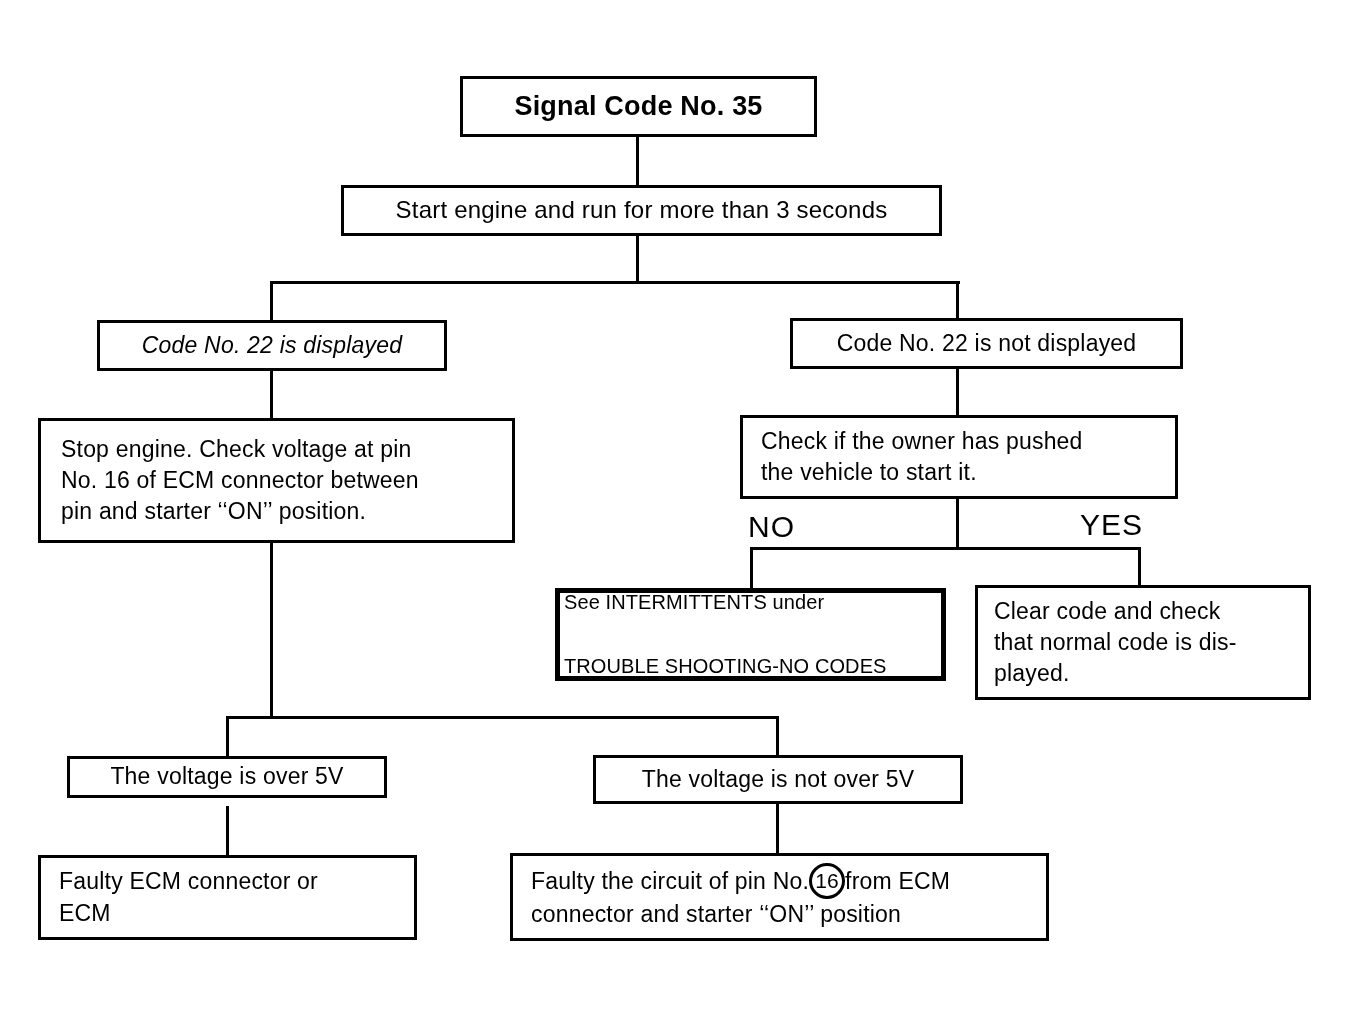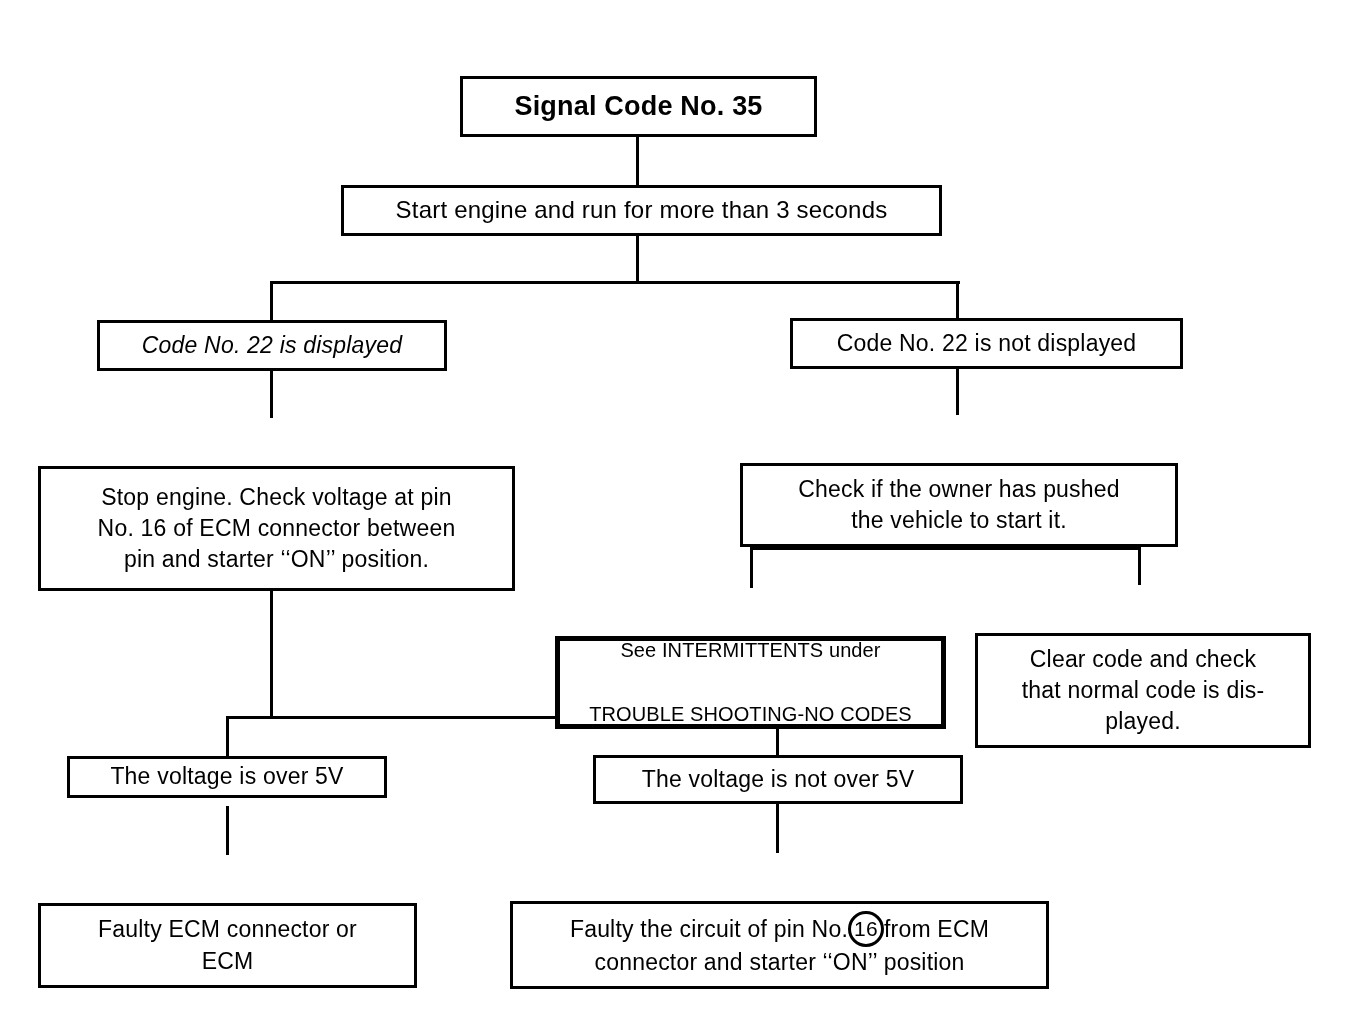--- a/index.html
+++ b/index.html
@@ -26,10 +26,9 @@
   }
   .node.multi {
     flex-direction: column;
-    align-items: center;
+    align-items: flex-start;
     justify-content: center;
     text-align: left;
-    margin-top: 48px;
   }
   .tline { display: block; }
   .just { text-align: justify; text-align-last: justify; }

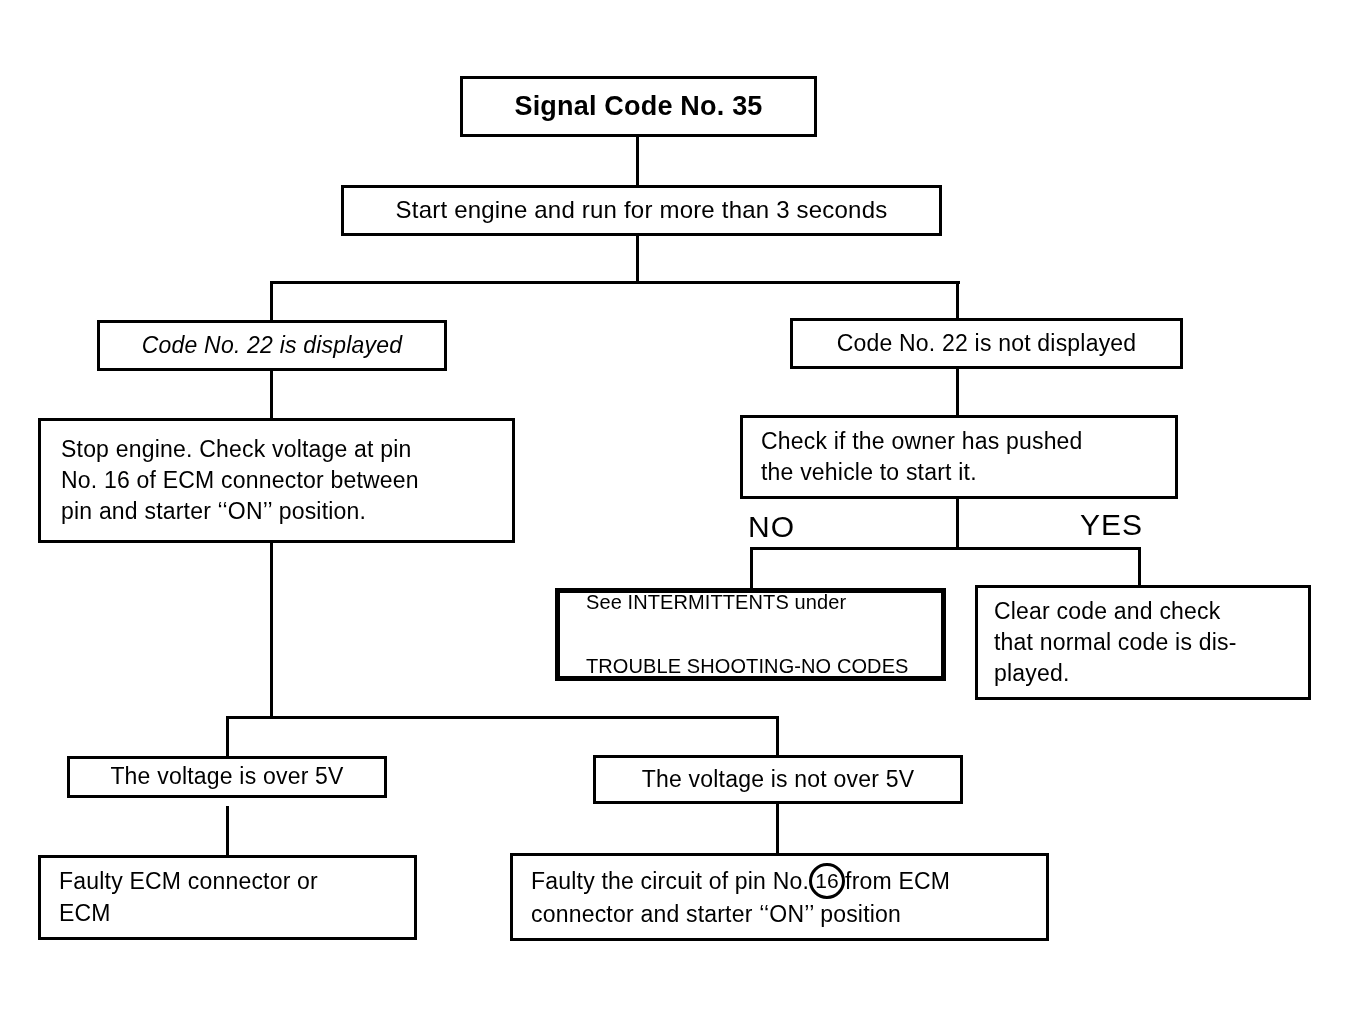--- a/index.html
+++ b/index.html
@@ -103,7 +103,7 @@
     <span class="tline">the vehicle to start it.</span>
   </div>
 
-  <div class="node multi thick" id="node-intermittents" style="left:555px; top:588px; width:391px; height:93px; padding:8px 26px;gap:37px;">
+  <div class="node multi thick" id="node-intermittents" style="left:555px; top:588px; width:391px; height:93px; padding:8px 4px;gap:37px;">
     <span class="tline">See INTERMITTENTS under</span>
     <span class="tline">TROUBLE SHOOTING-NO CODES</span>
   </div>

